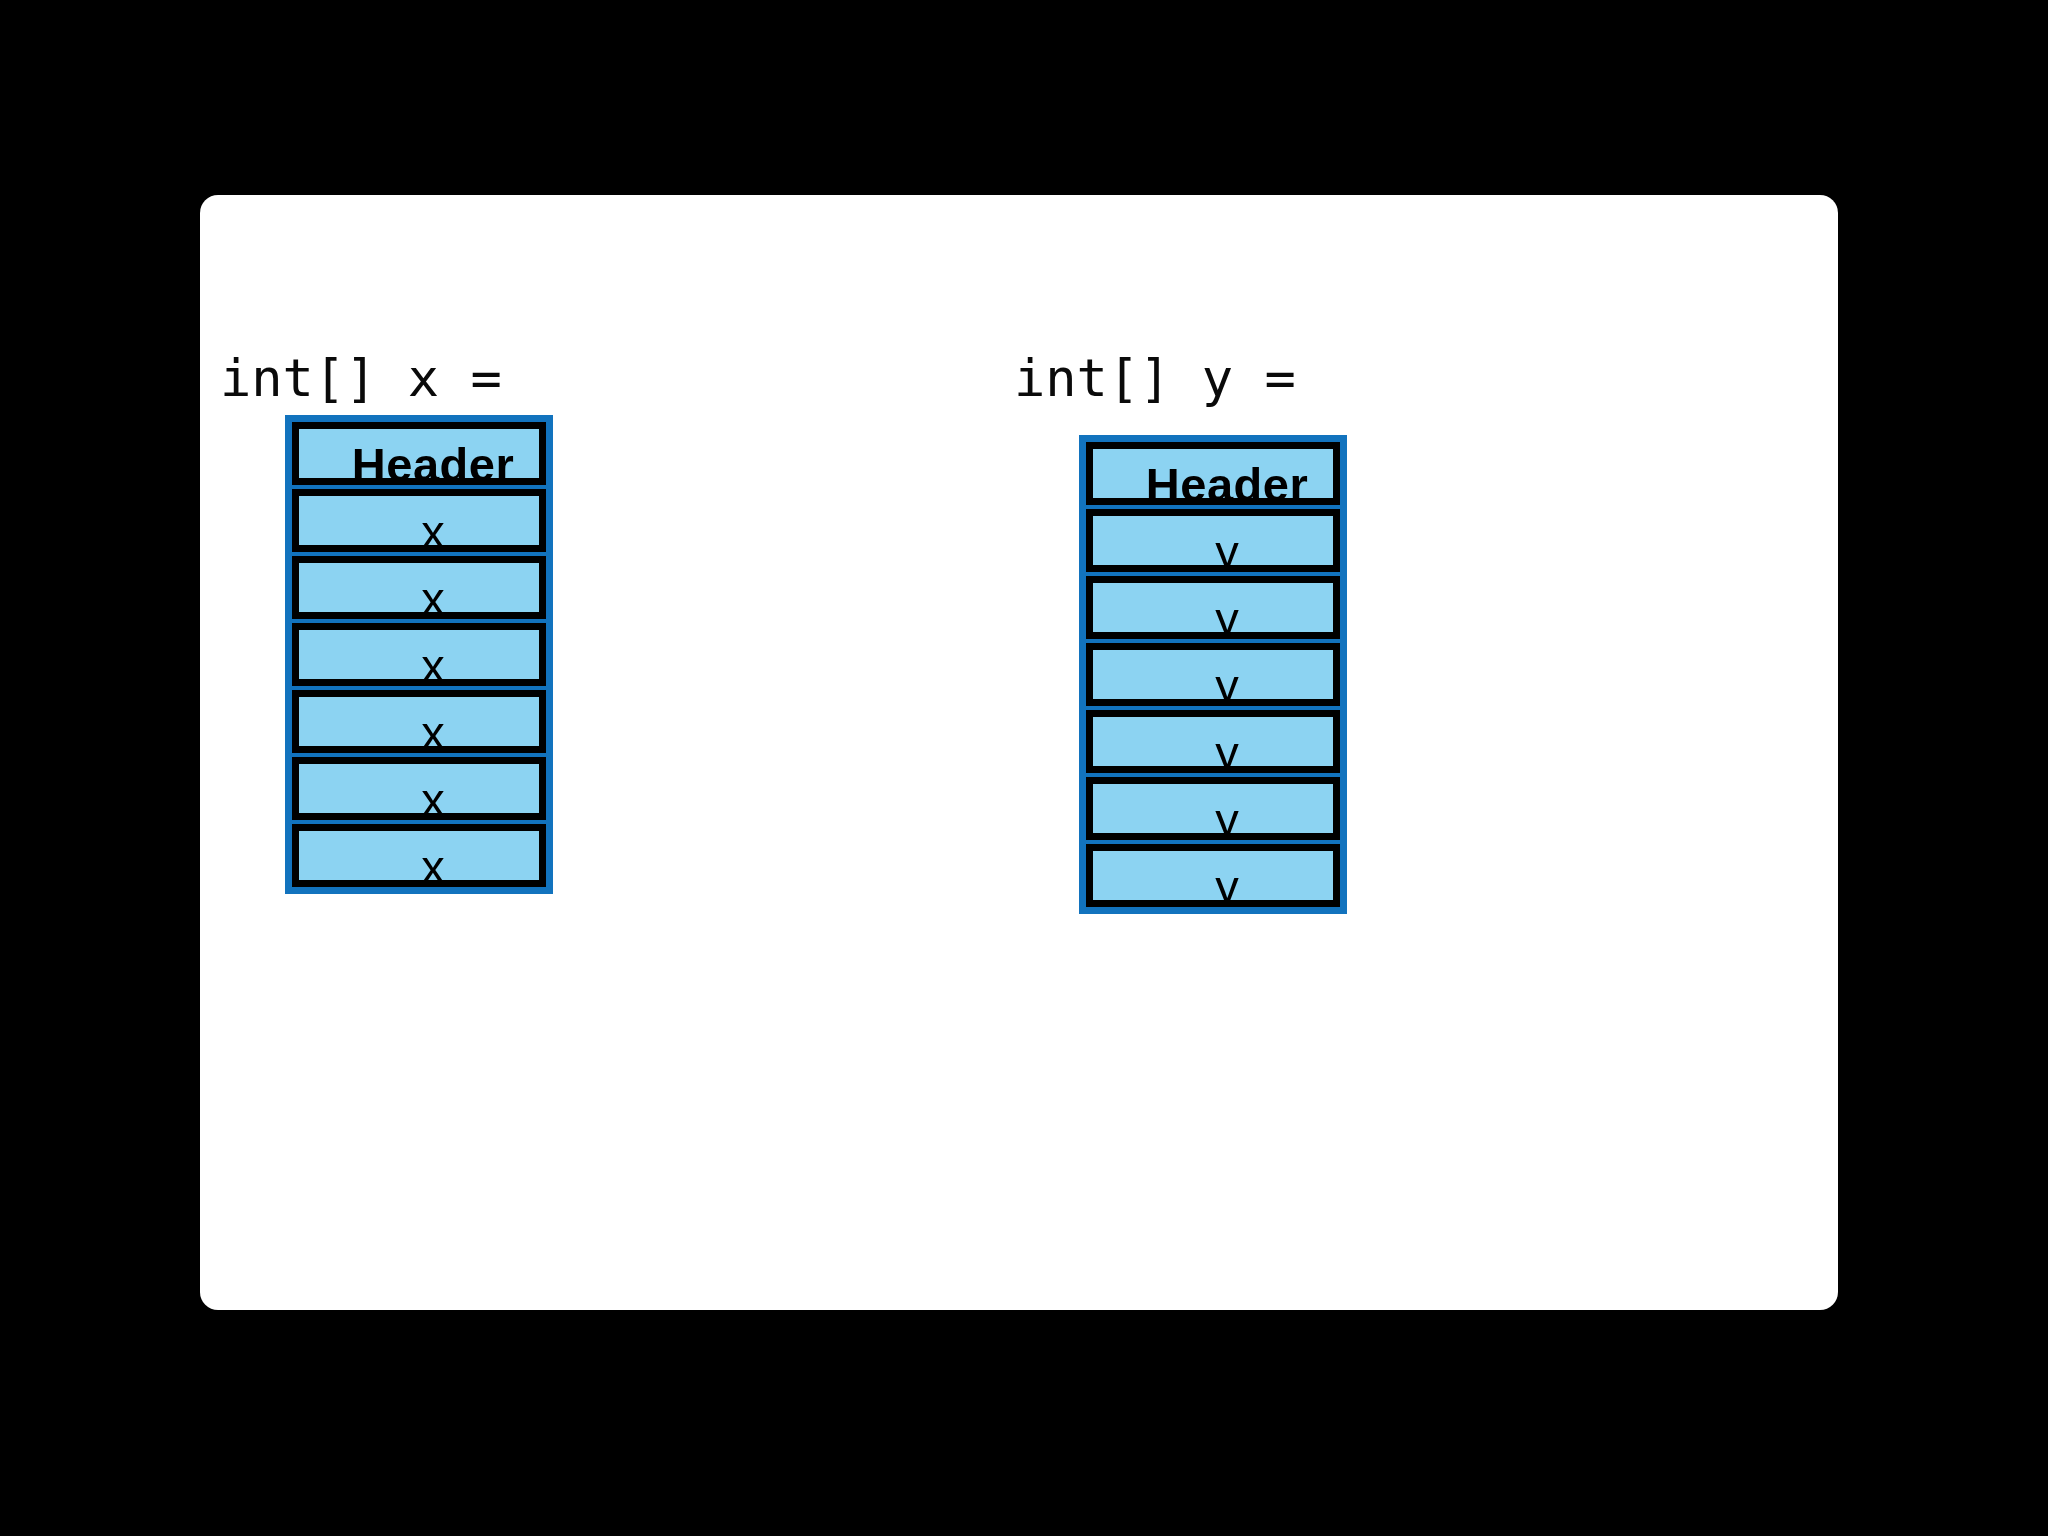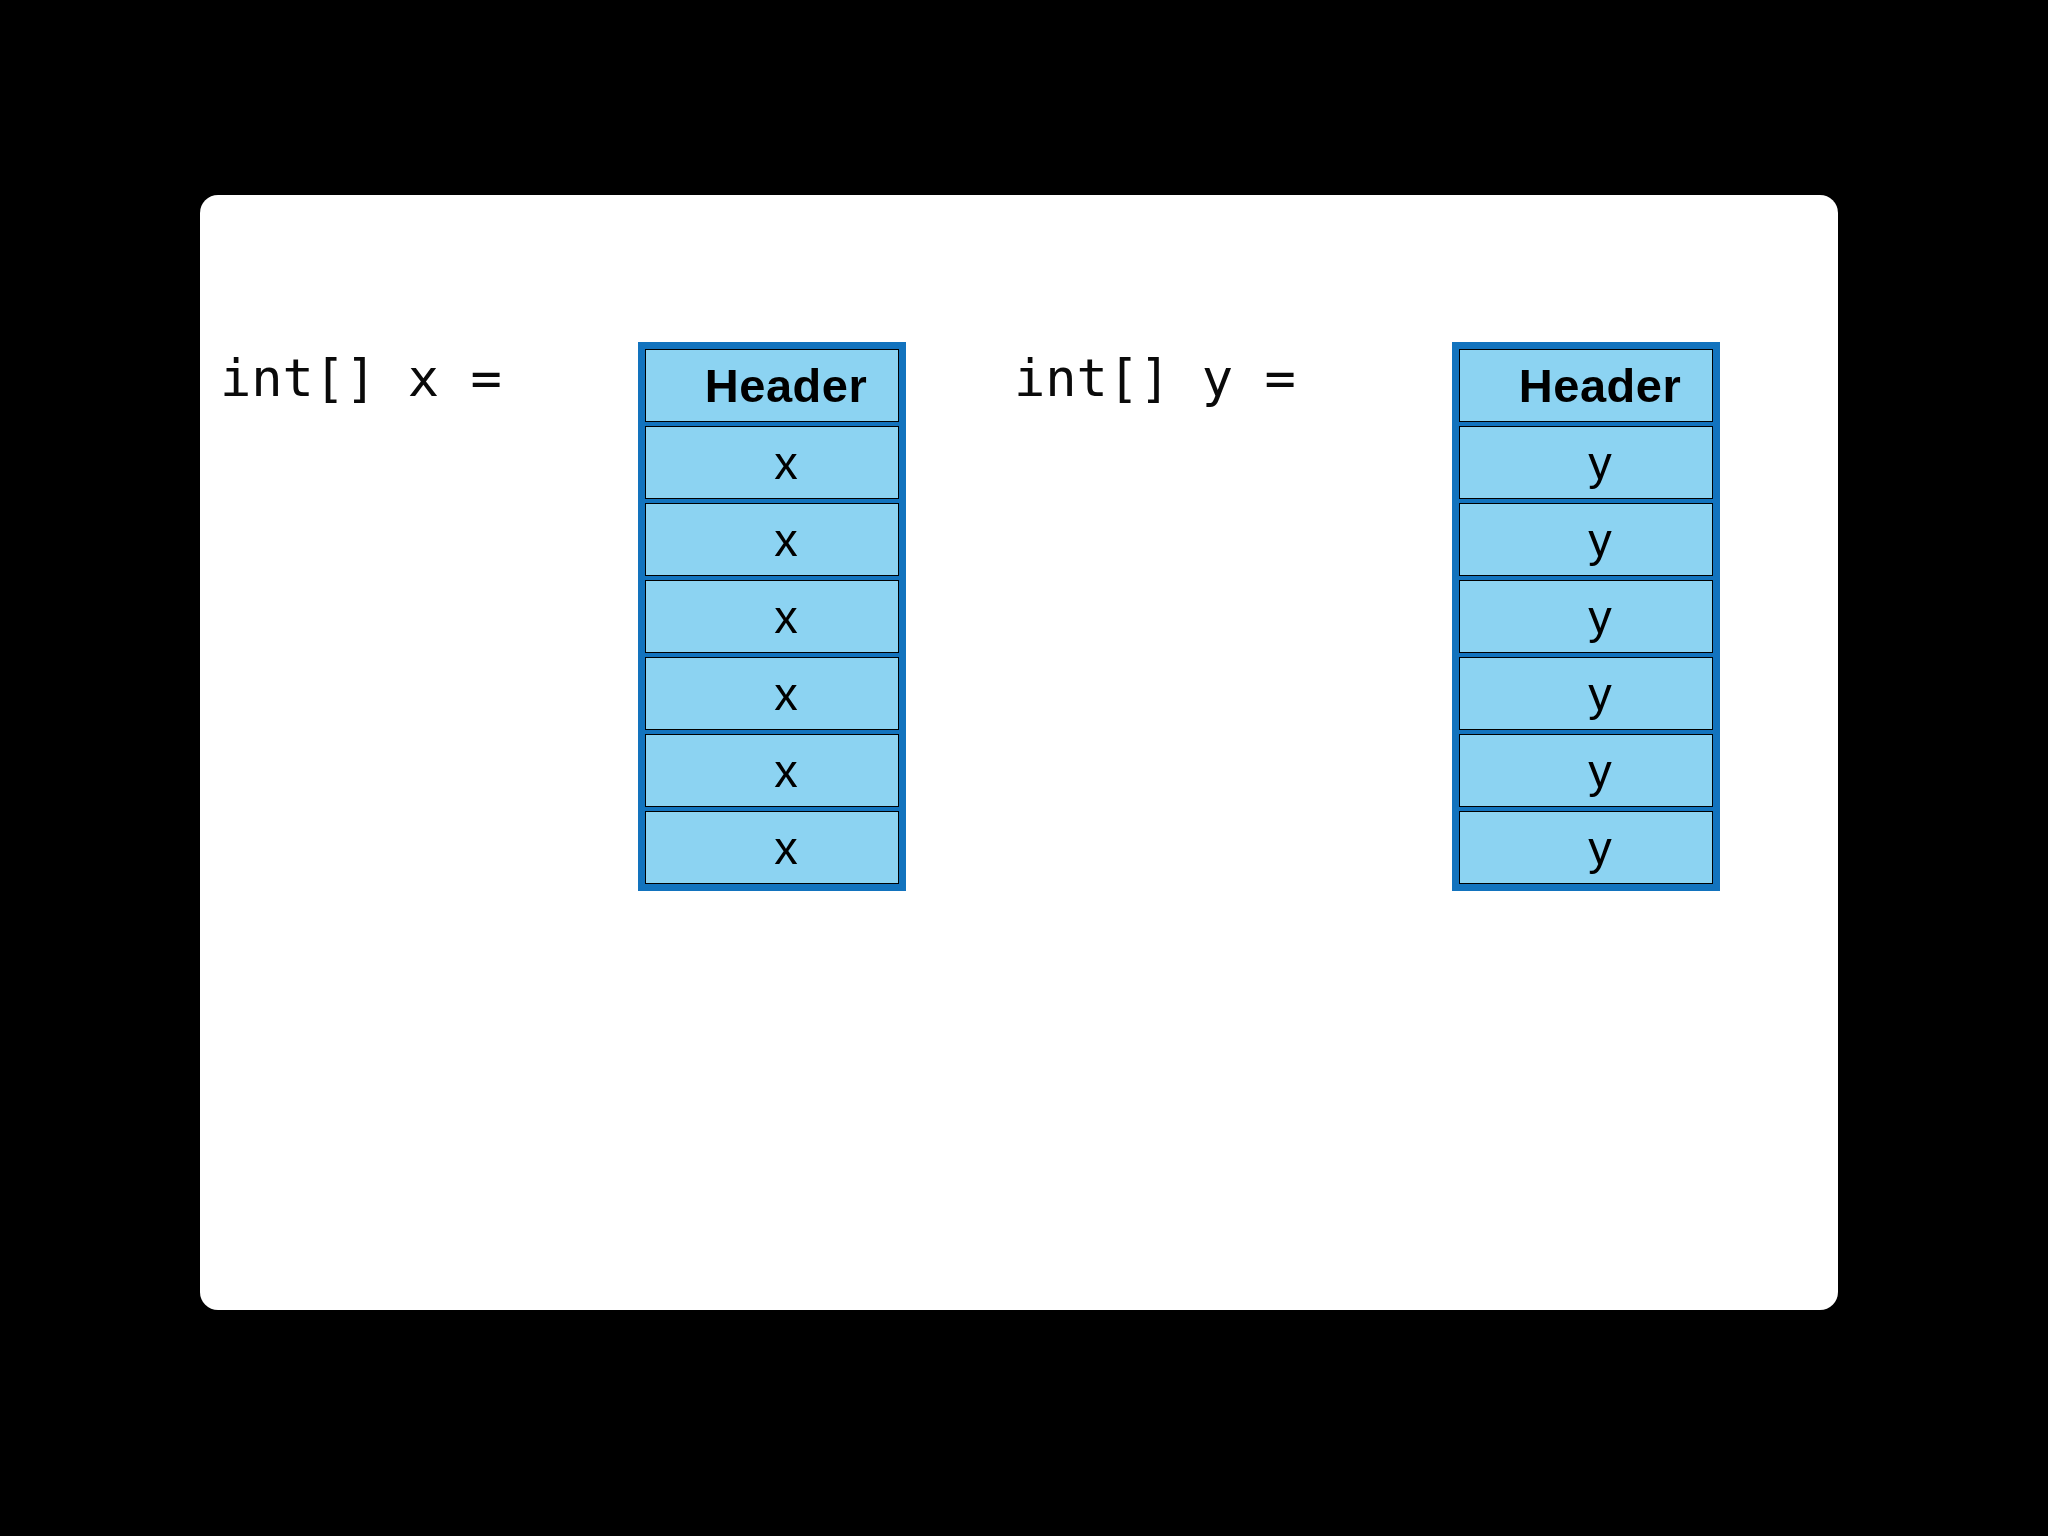--- a/index.html
+++ b/index.html
@@ -46,8 +46,8 @@
     position: absolute;
     top: 0;
     display: flex;
-    flex-direction: row;
-    align-items: flex-start;
+    flex-direction: column;
+    align-items: center;
   }
   #array-group-x { left: 0px; }
   #array-group-y { left: 794px; gap: 20px; }

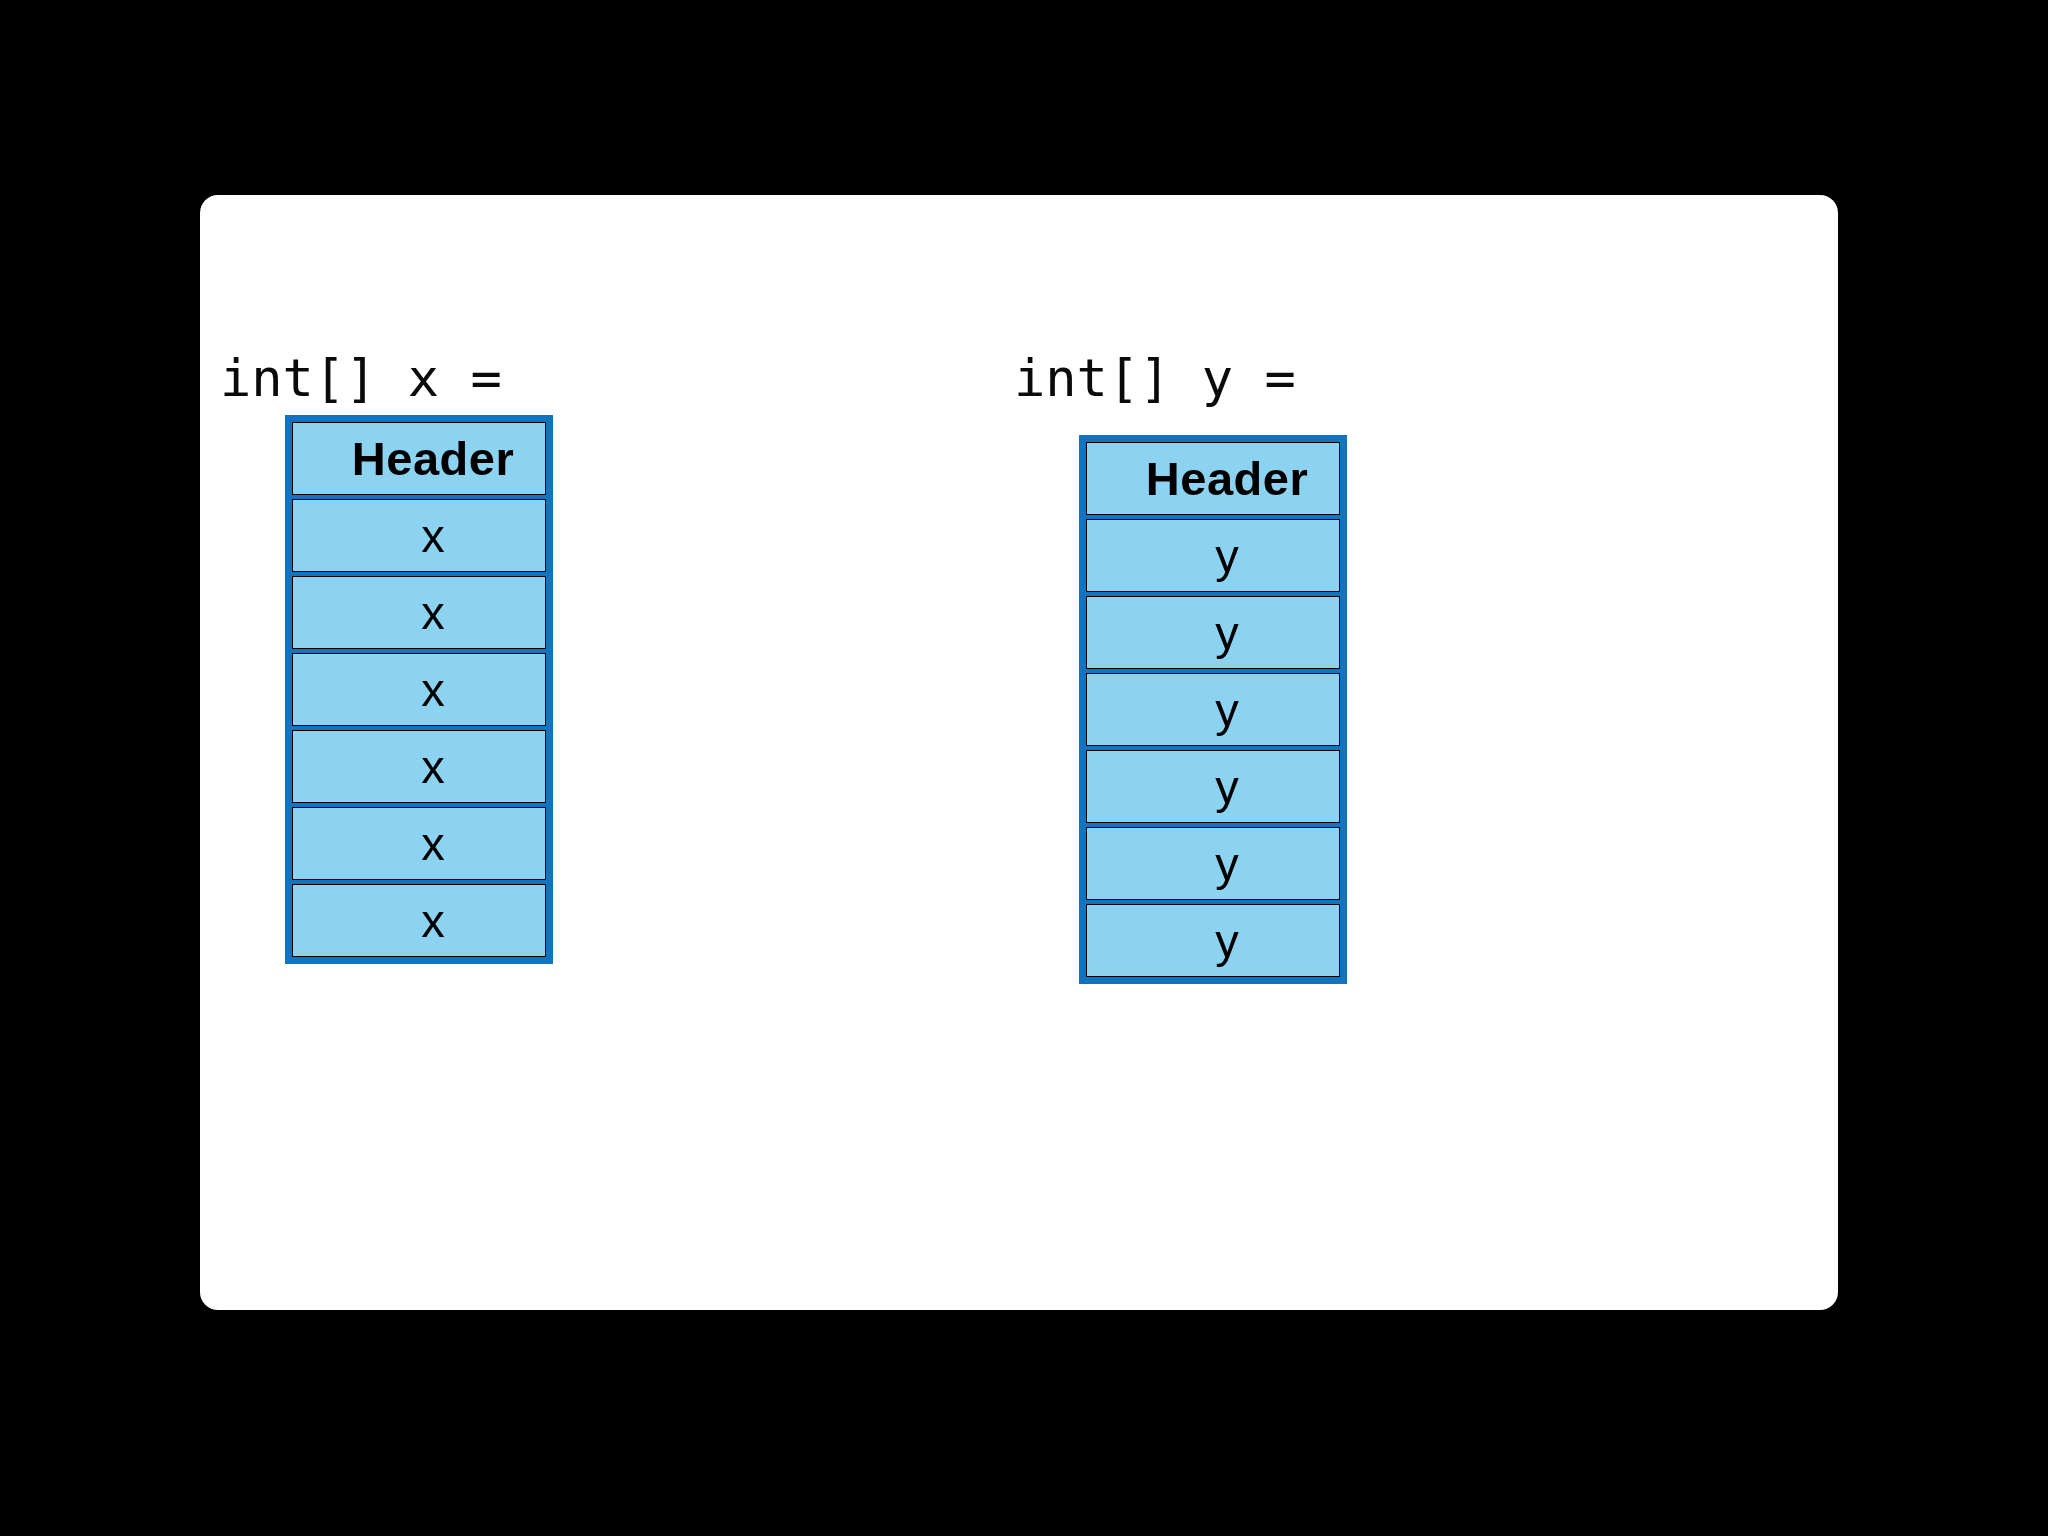--- a/index.html
+++ b/index.html
@@ -77,9 +77,9 @@
 
   .array-cell {
     box-sizing: border-box;
-    height: 73px;
+    height: 63px;
     background: #8cd3f2;
-    border: 1px solid #000000;
+    border: 7px solid #000000;
     color: #000000;
     font-size: 47px;
     line-height: 71px;

